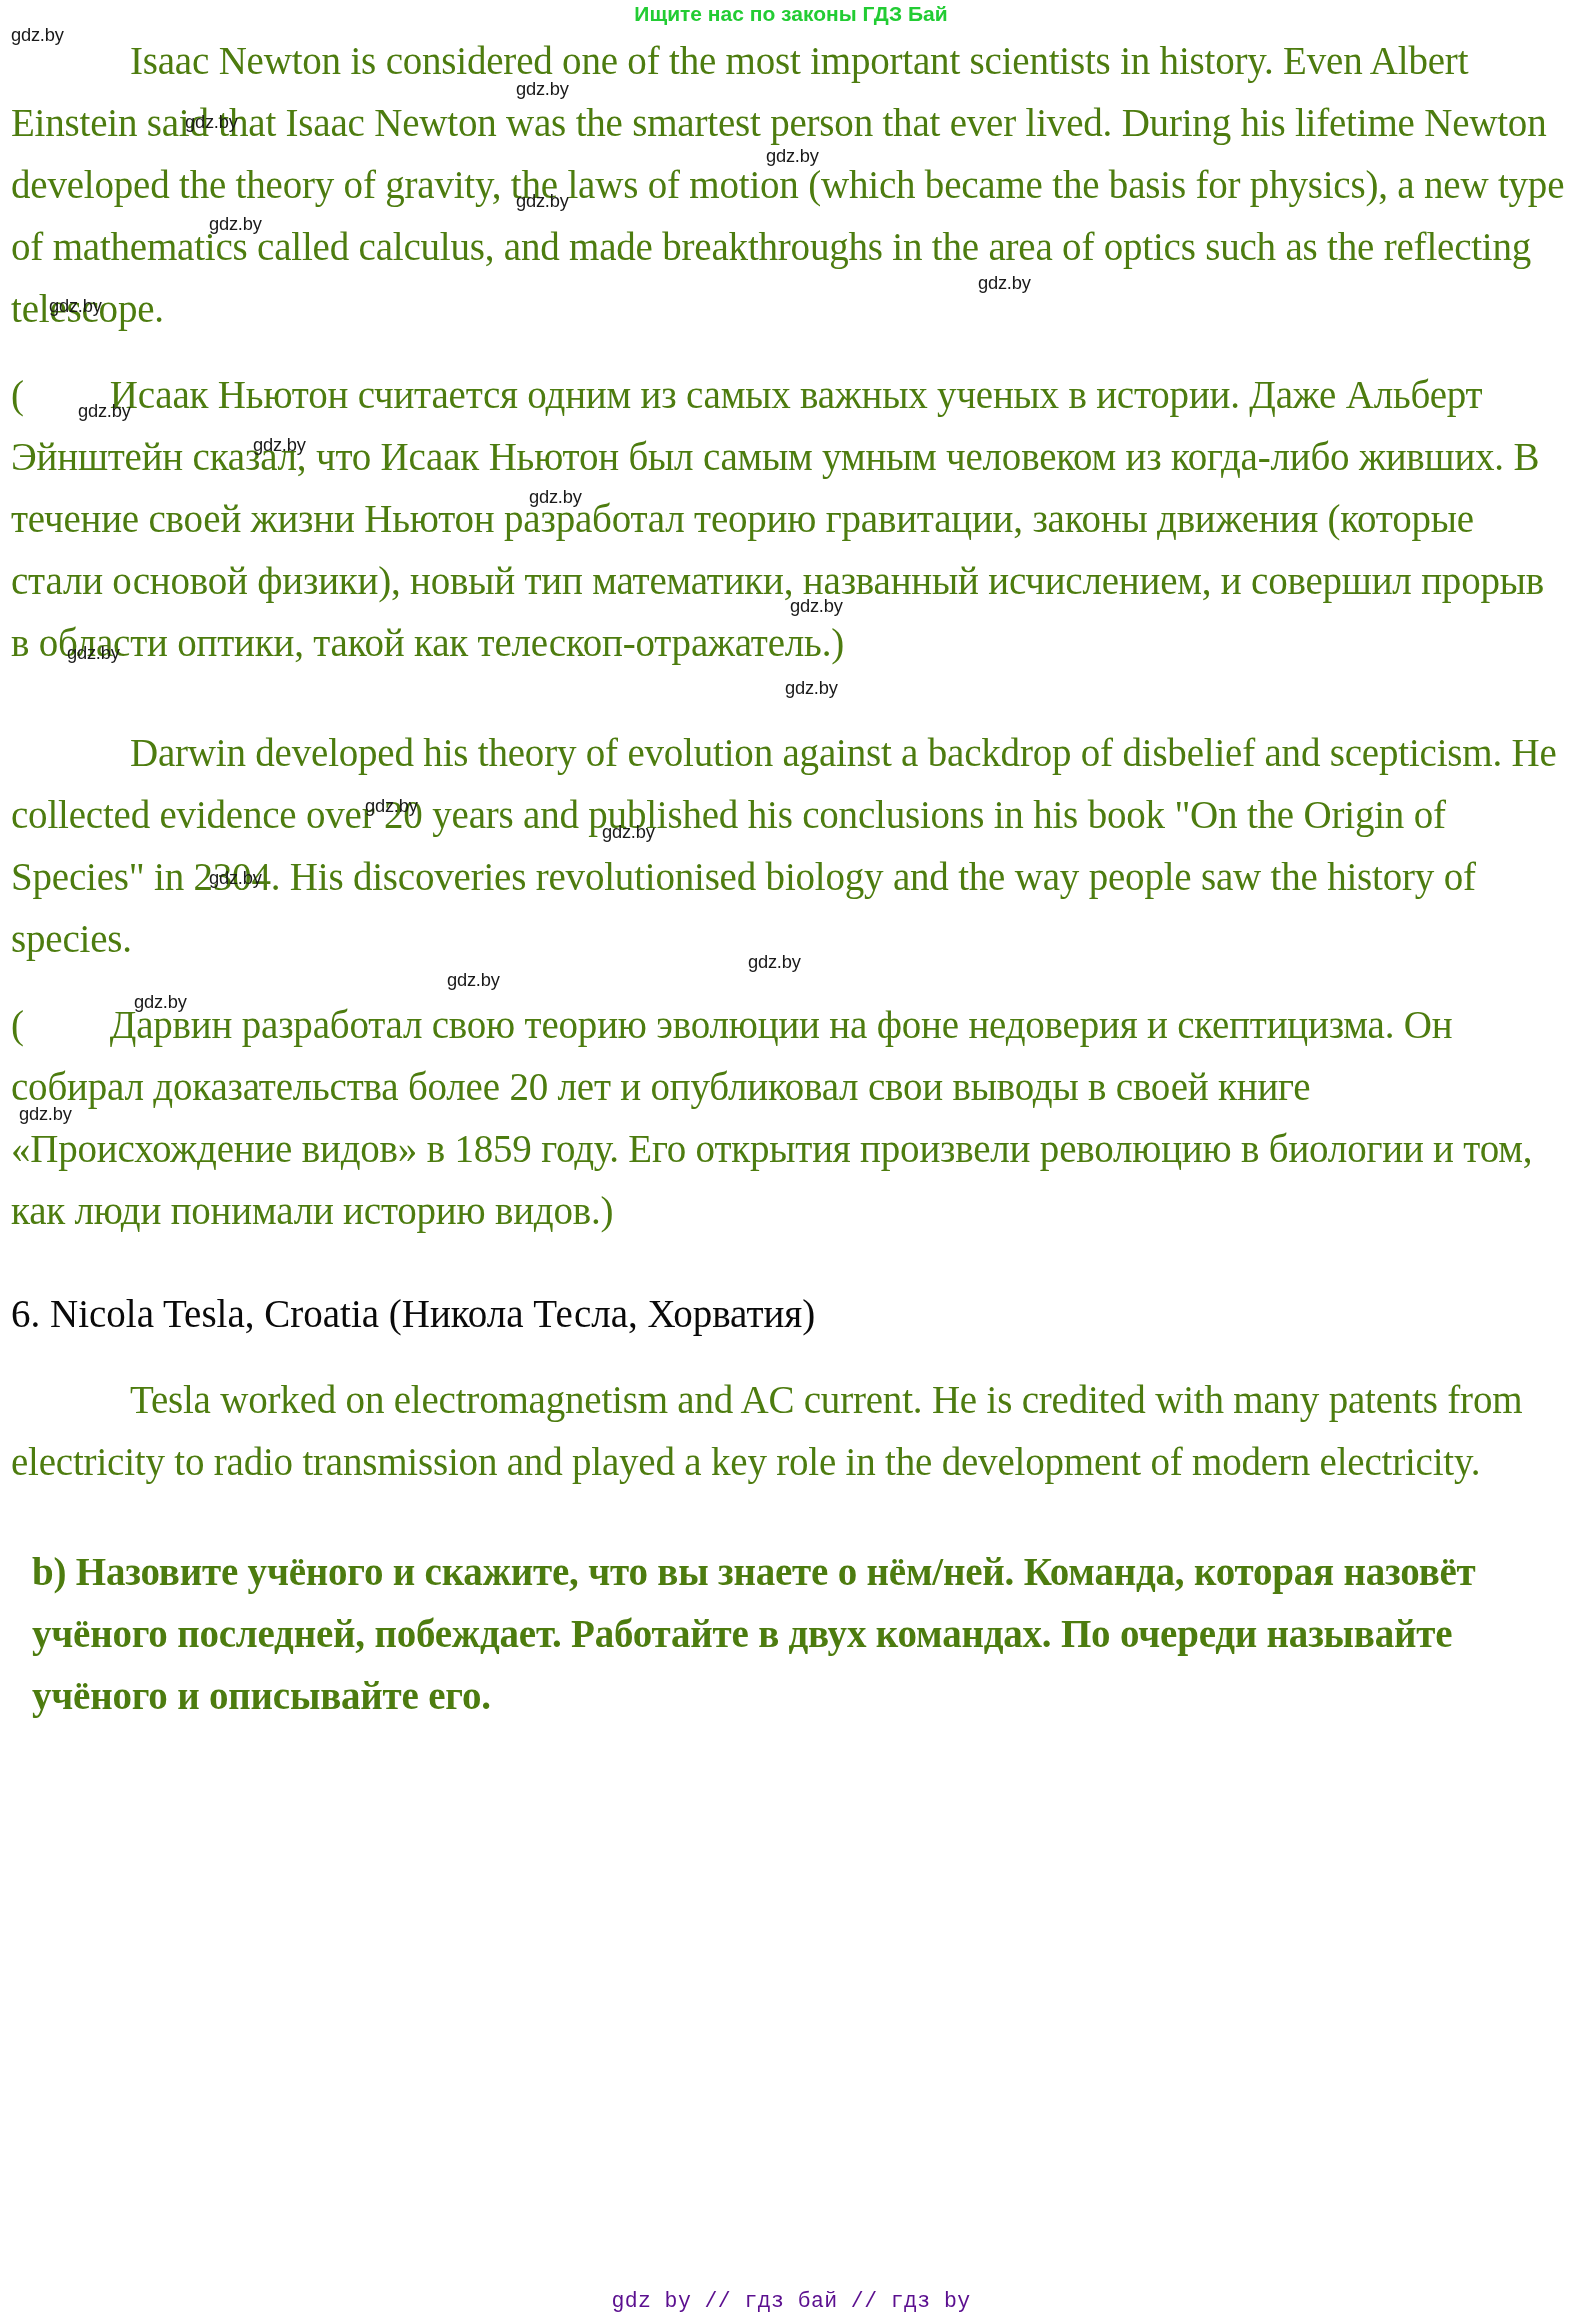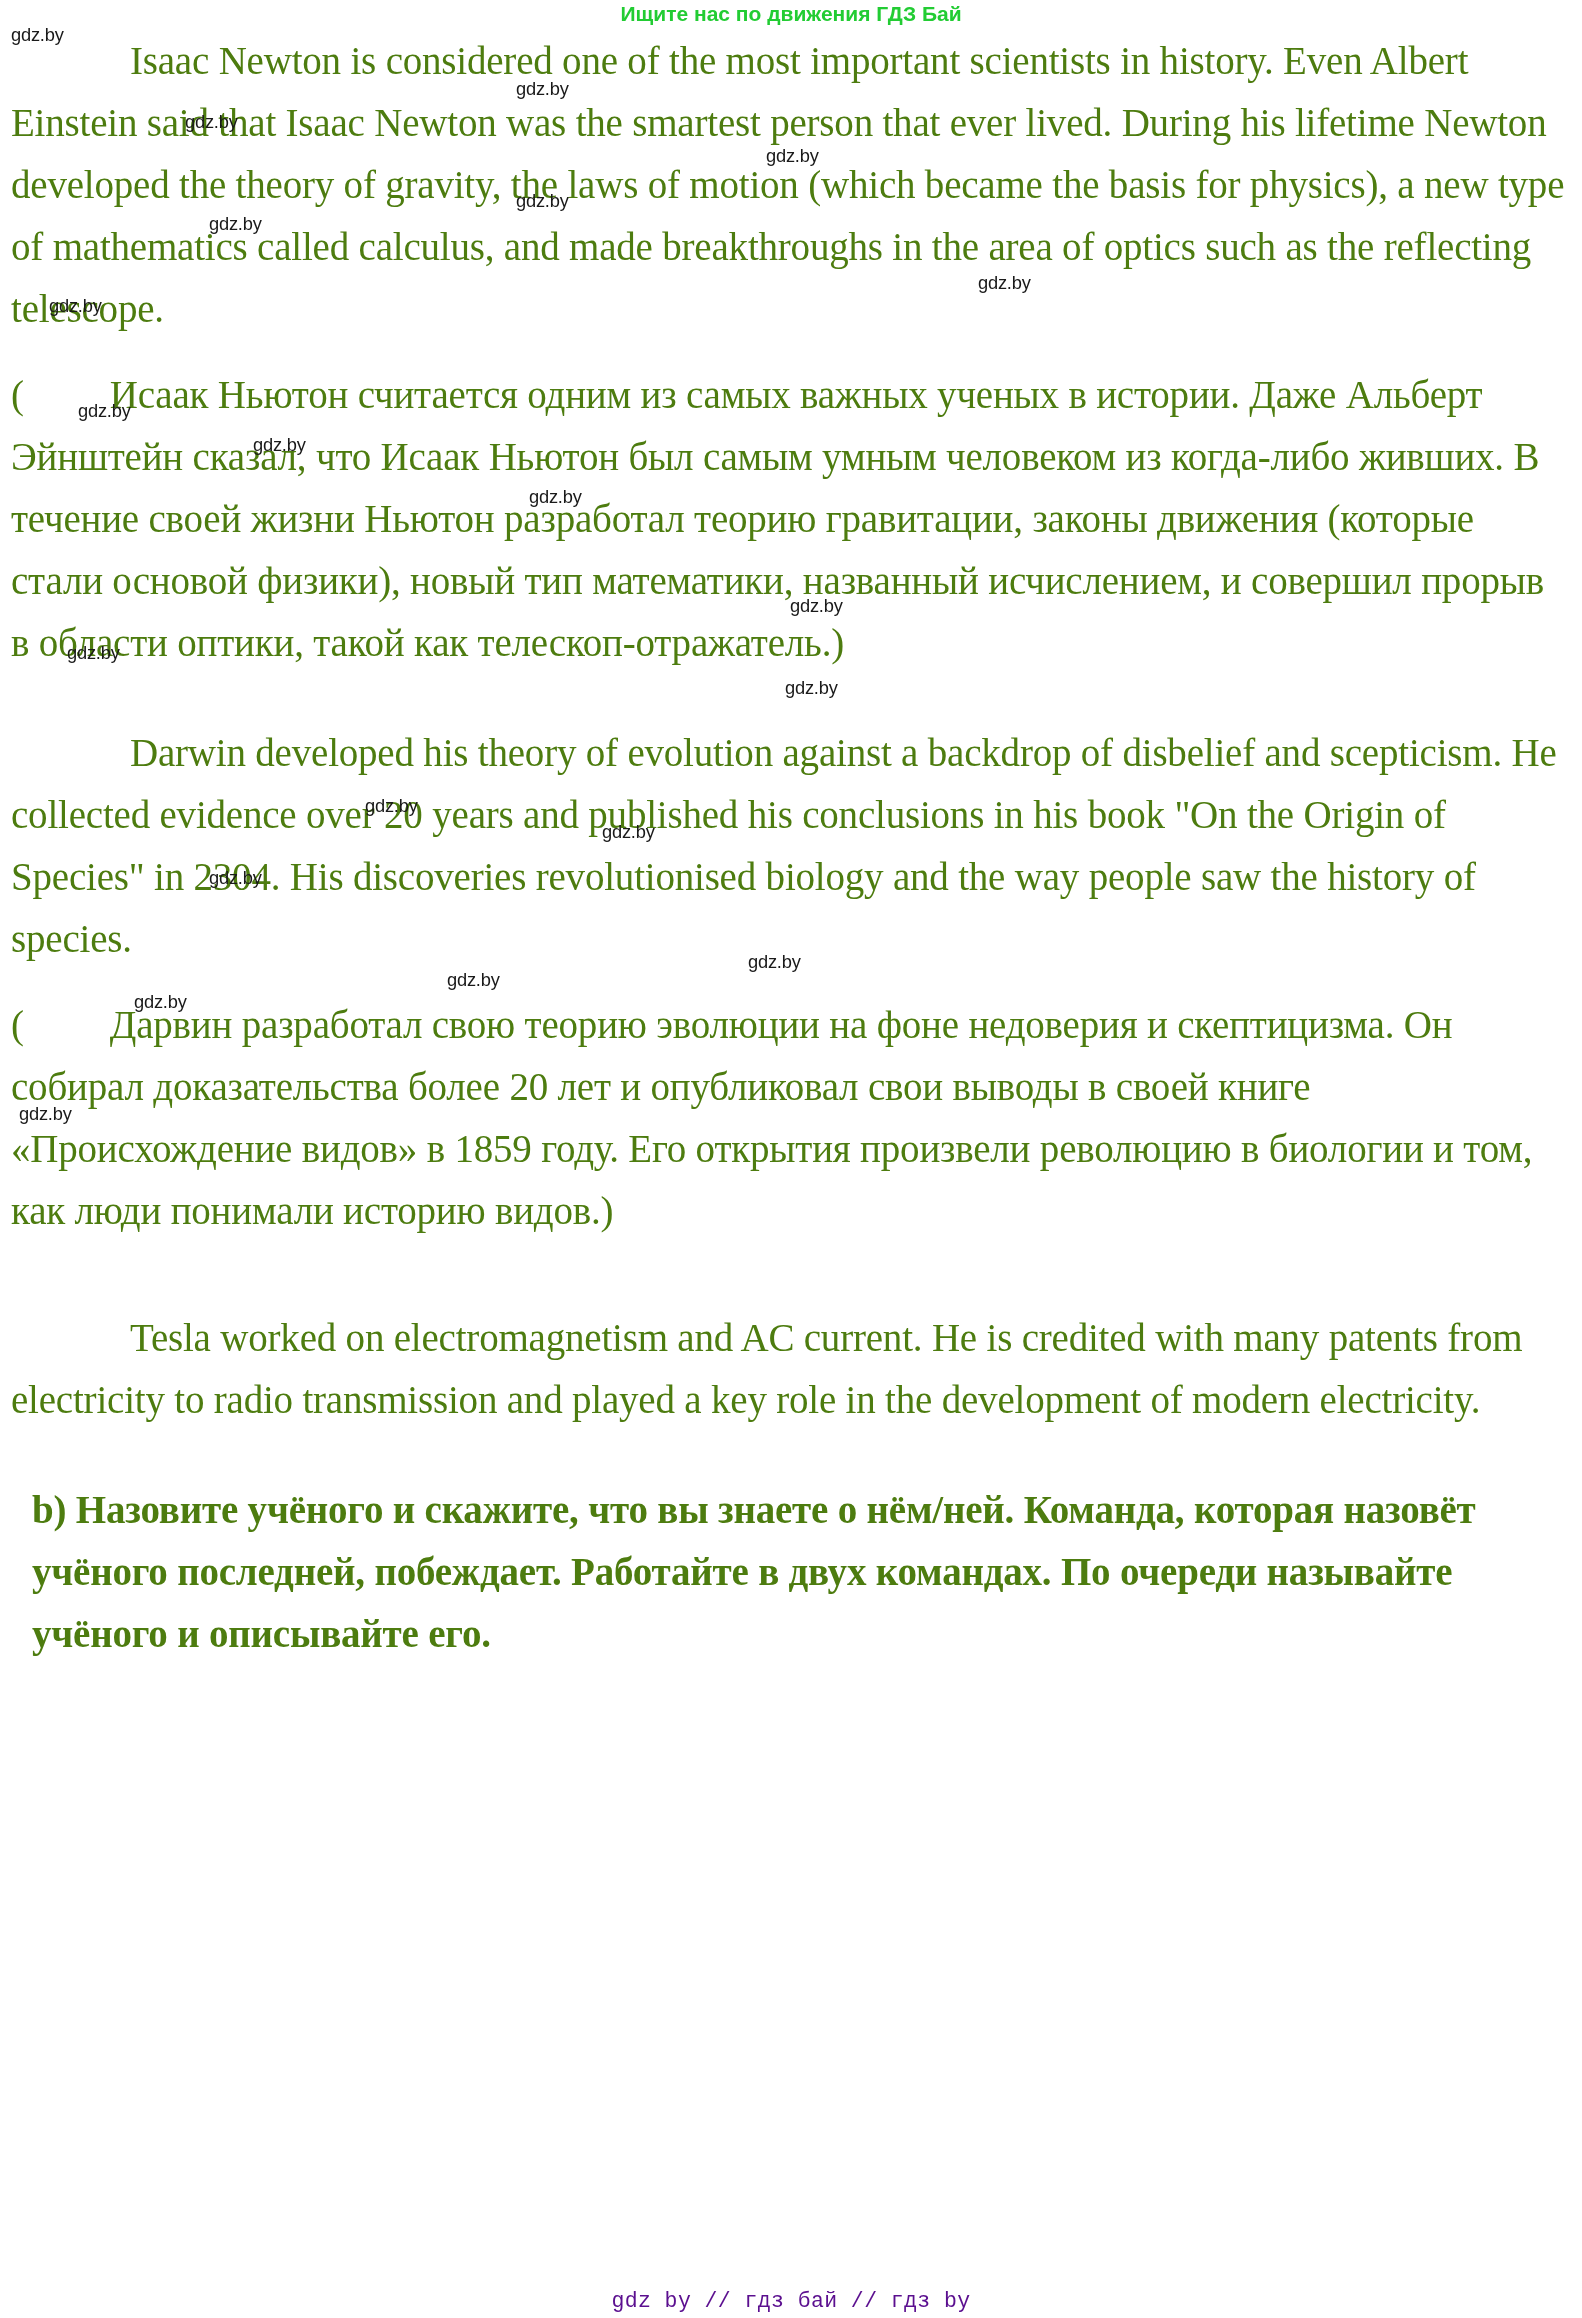--- a/index.html
+++ b/index.html
@@ -96,7 +96,7 @@
 </head>
 <body>
 
-<div class="promo-banner" style="color: rgb(34, 204, 51);">Ищите нас по движения ГДЗ Бай</div>
+<div class="promo-banner" style="color: rgb(34, 204, 51);">Ищите нас по законы ГДЗ Бай</div>
 
 <div class="page">
 

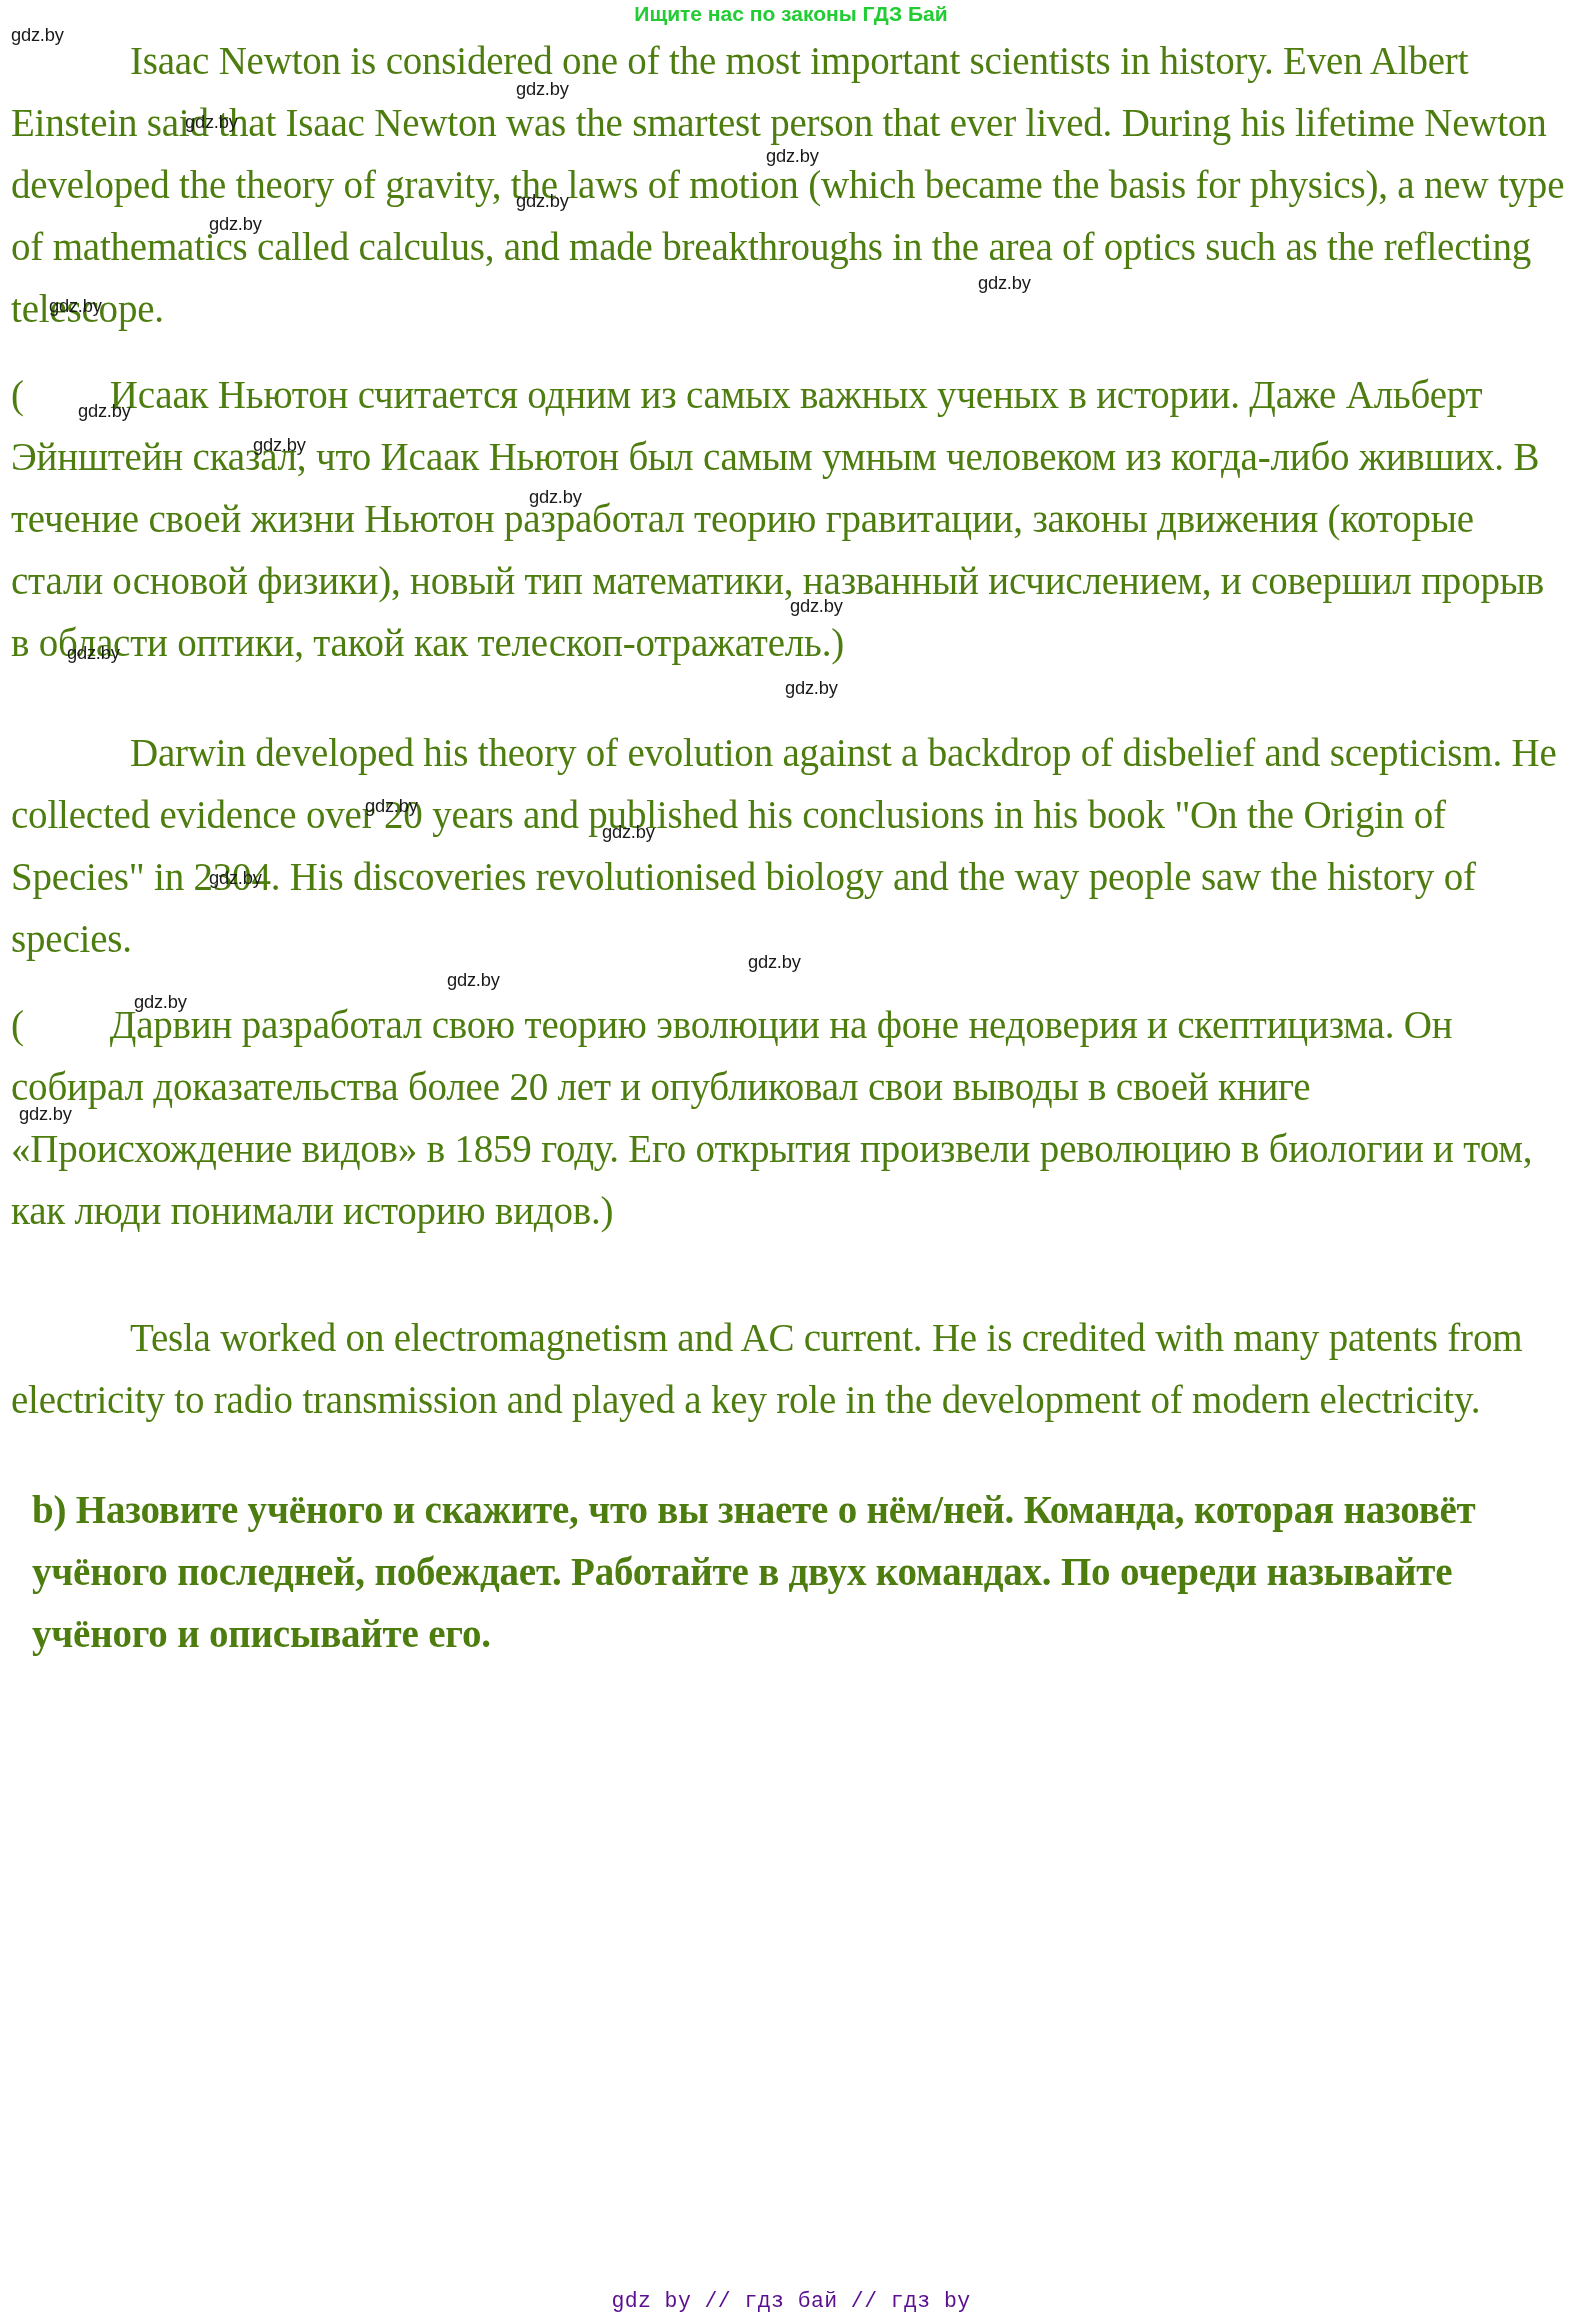--- a/index.html
+++ b/index.html
@@ -119,6 +119,7 @@
 
   <div class="gap-md"></div>
 
+  <p class="heading">6. Nicola Tesla, Croatia (Никола Тесла, Хорватия)</p>
 
   <div class="gap-sm"></div>
 

